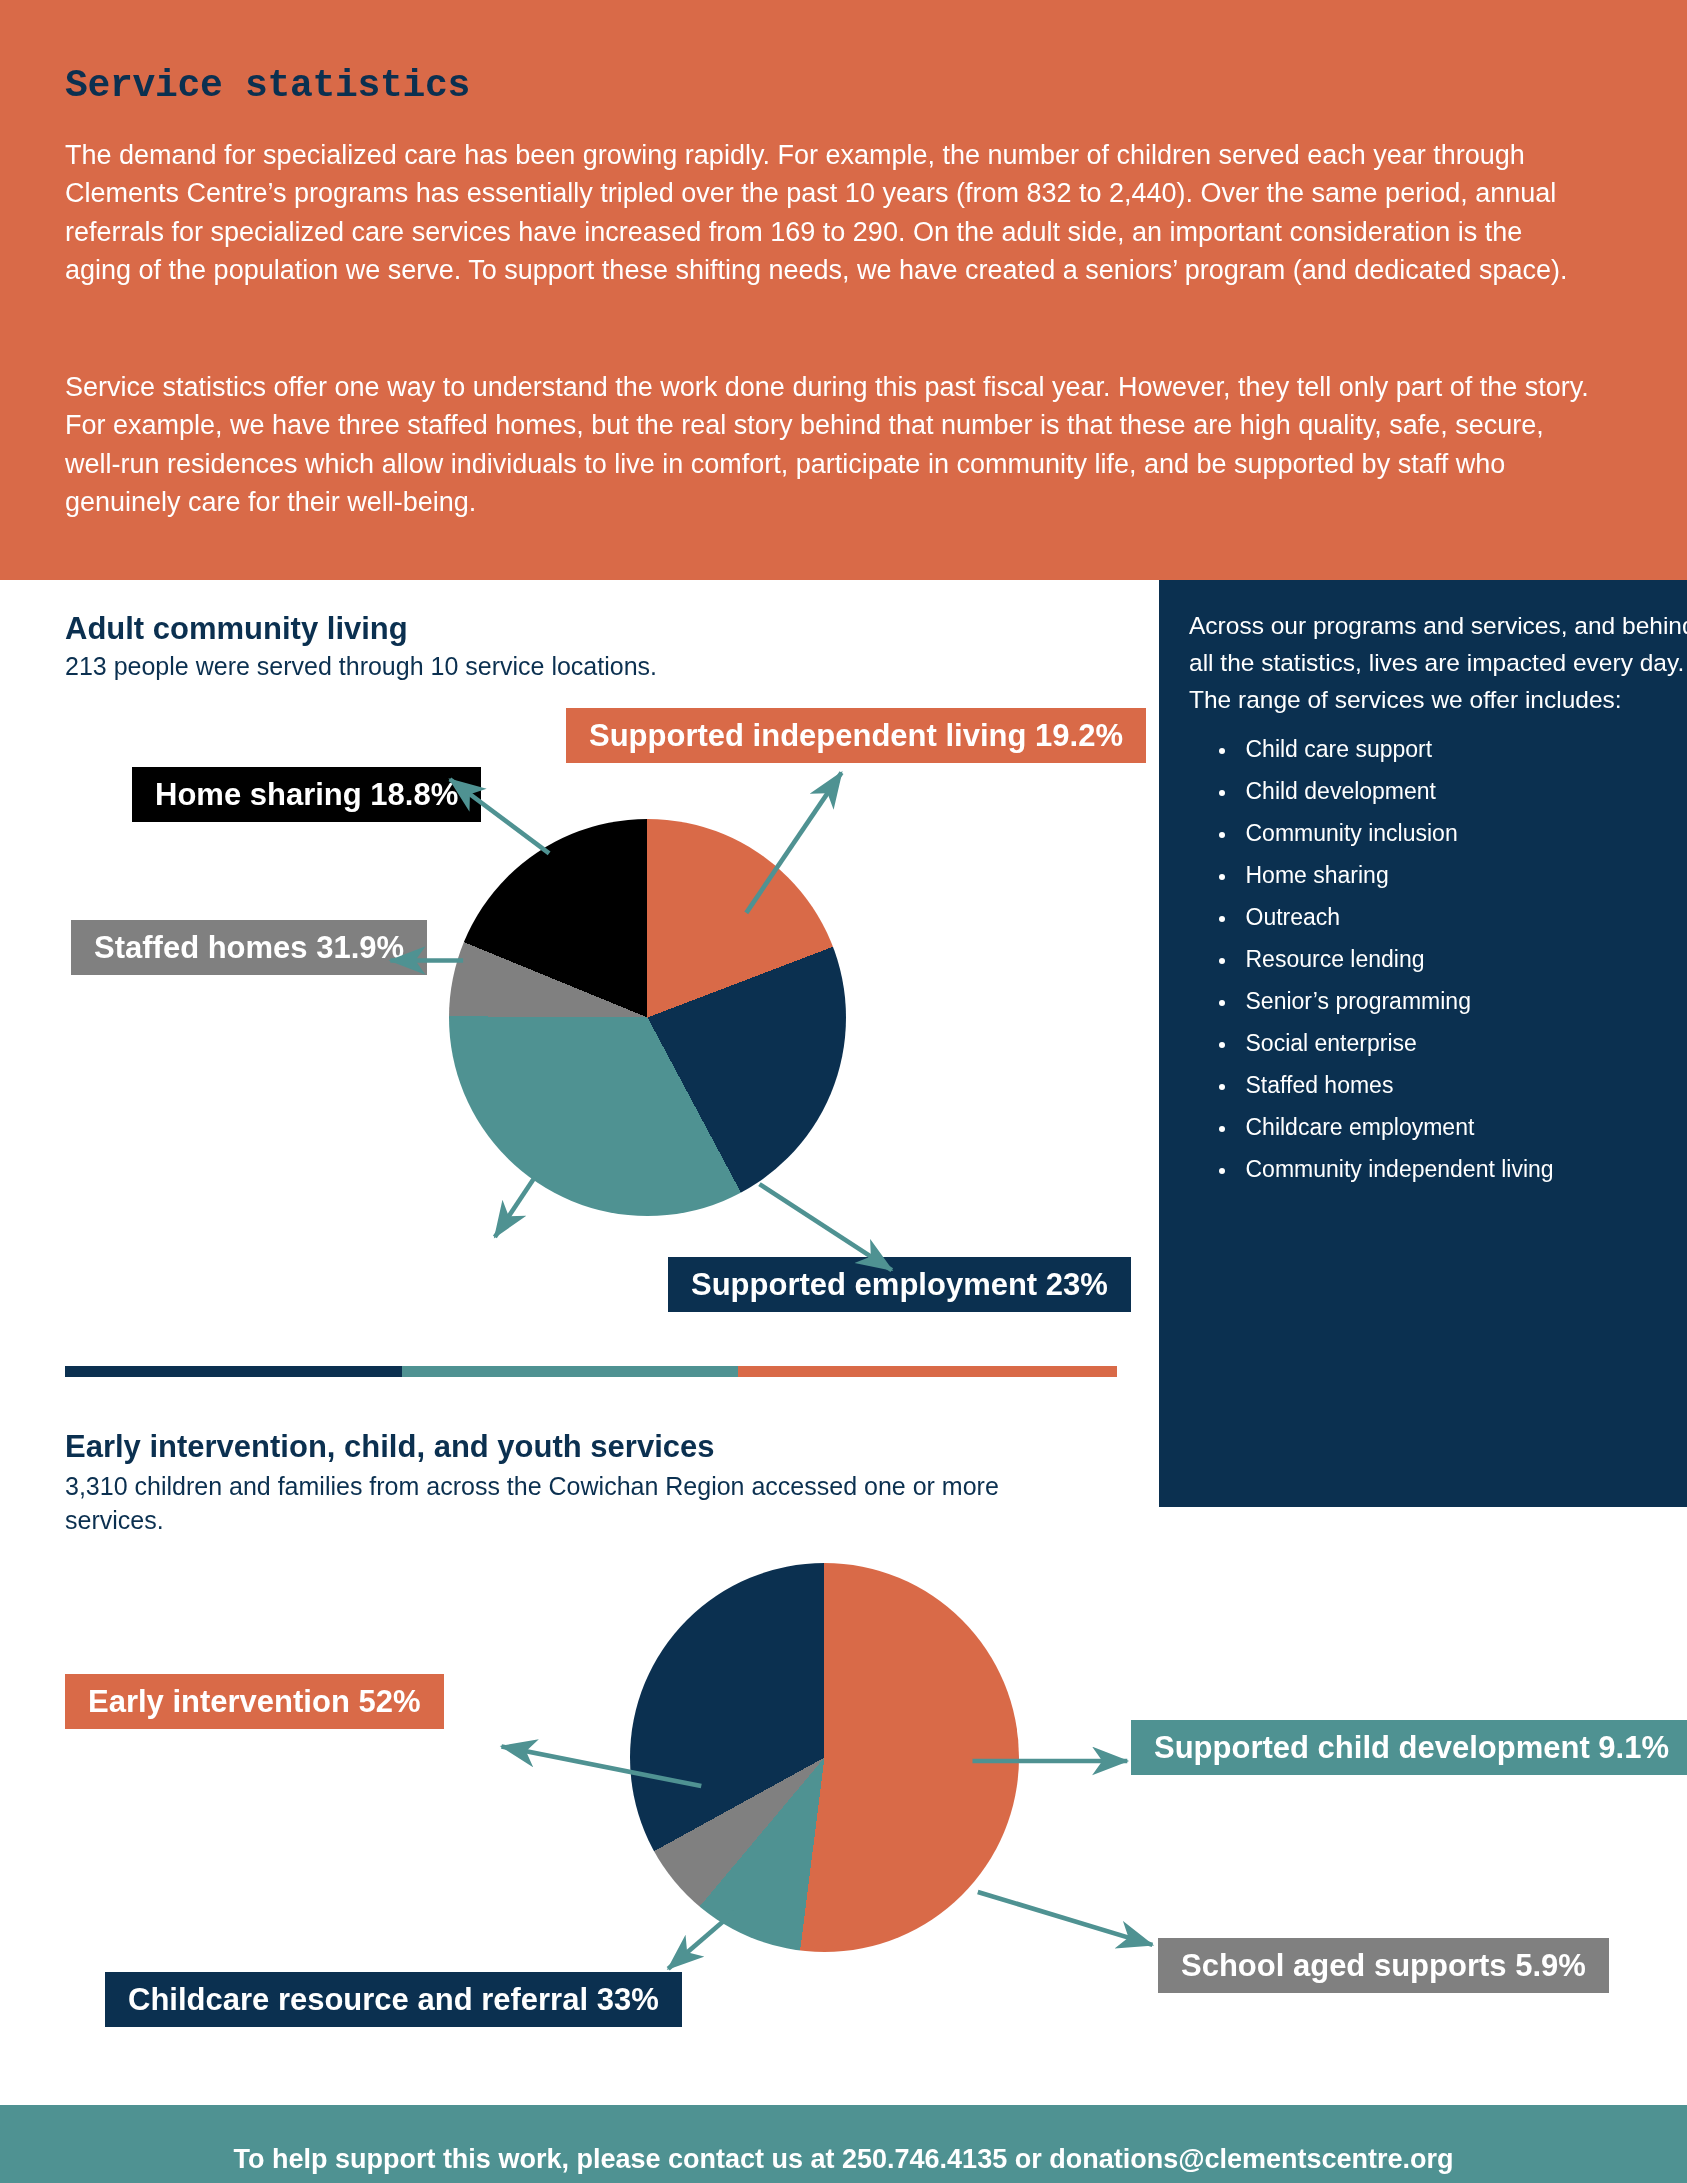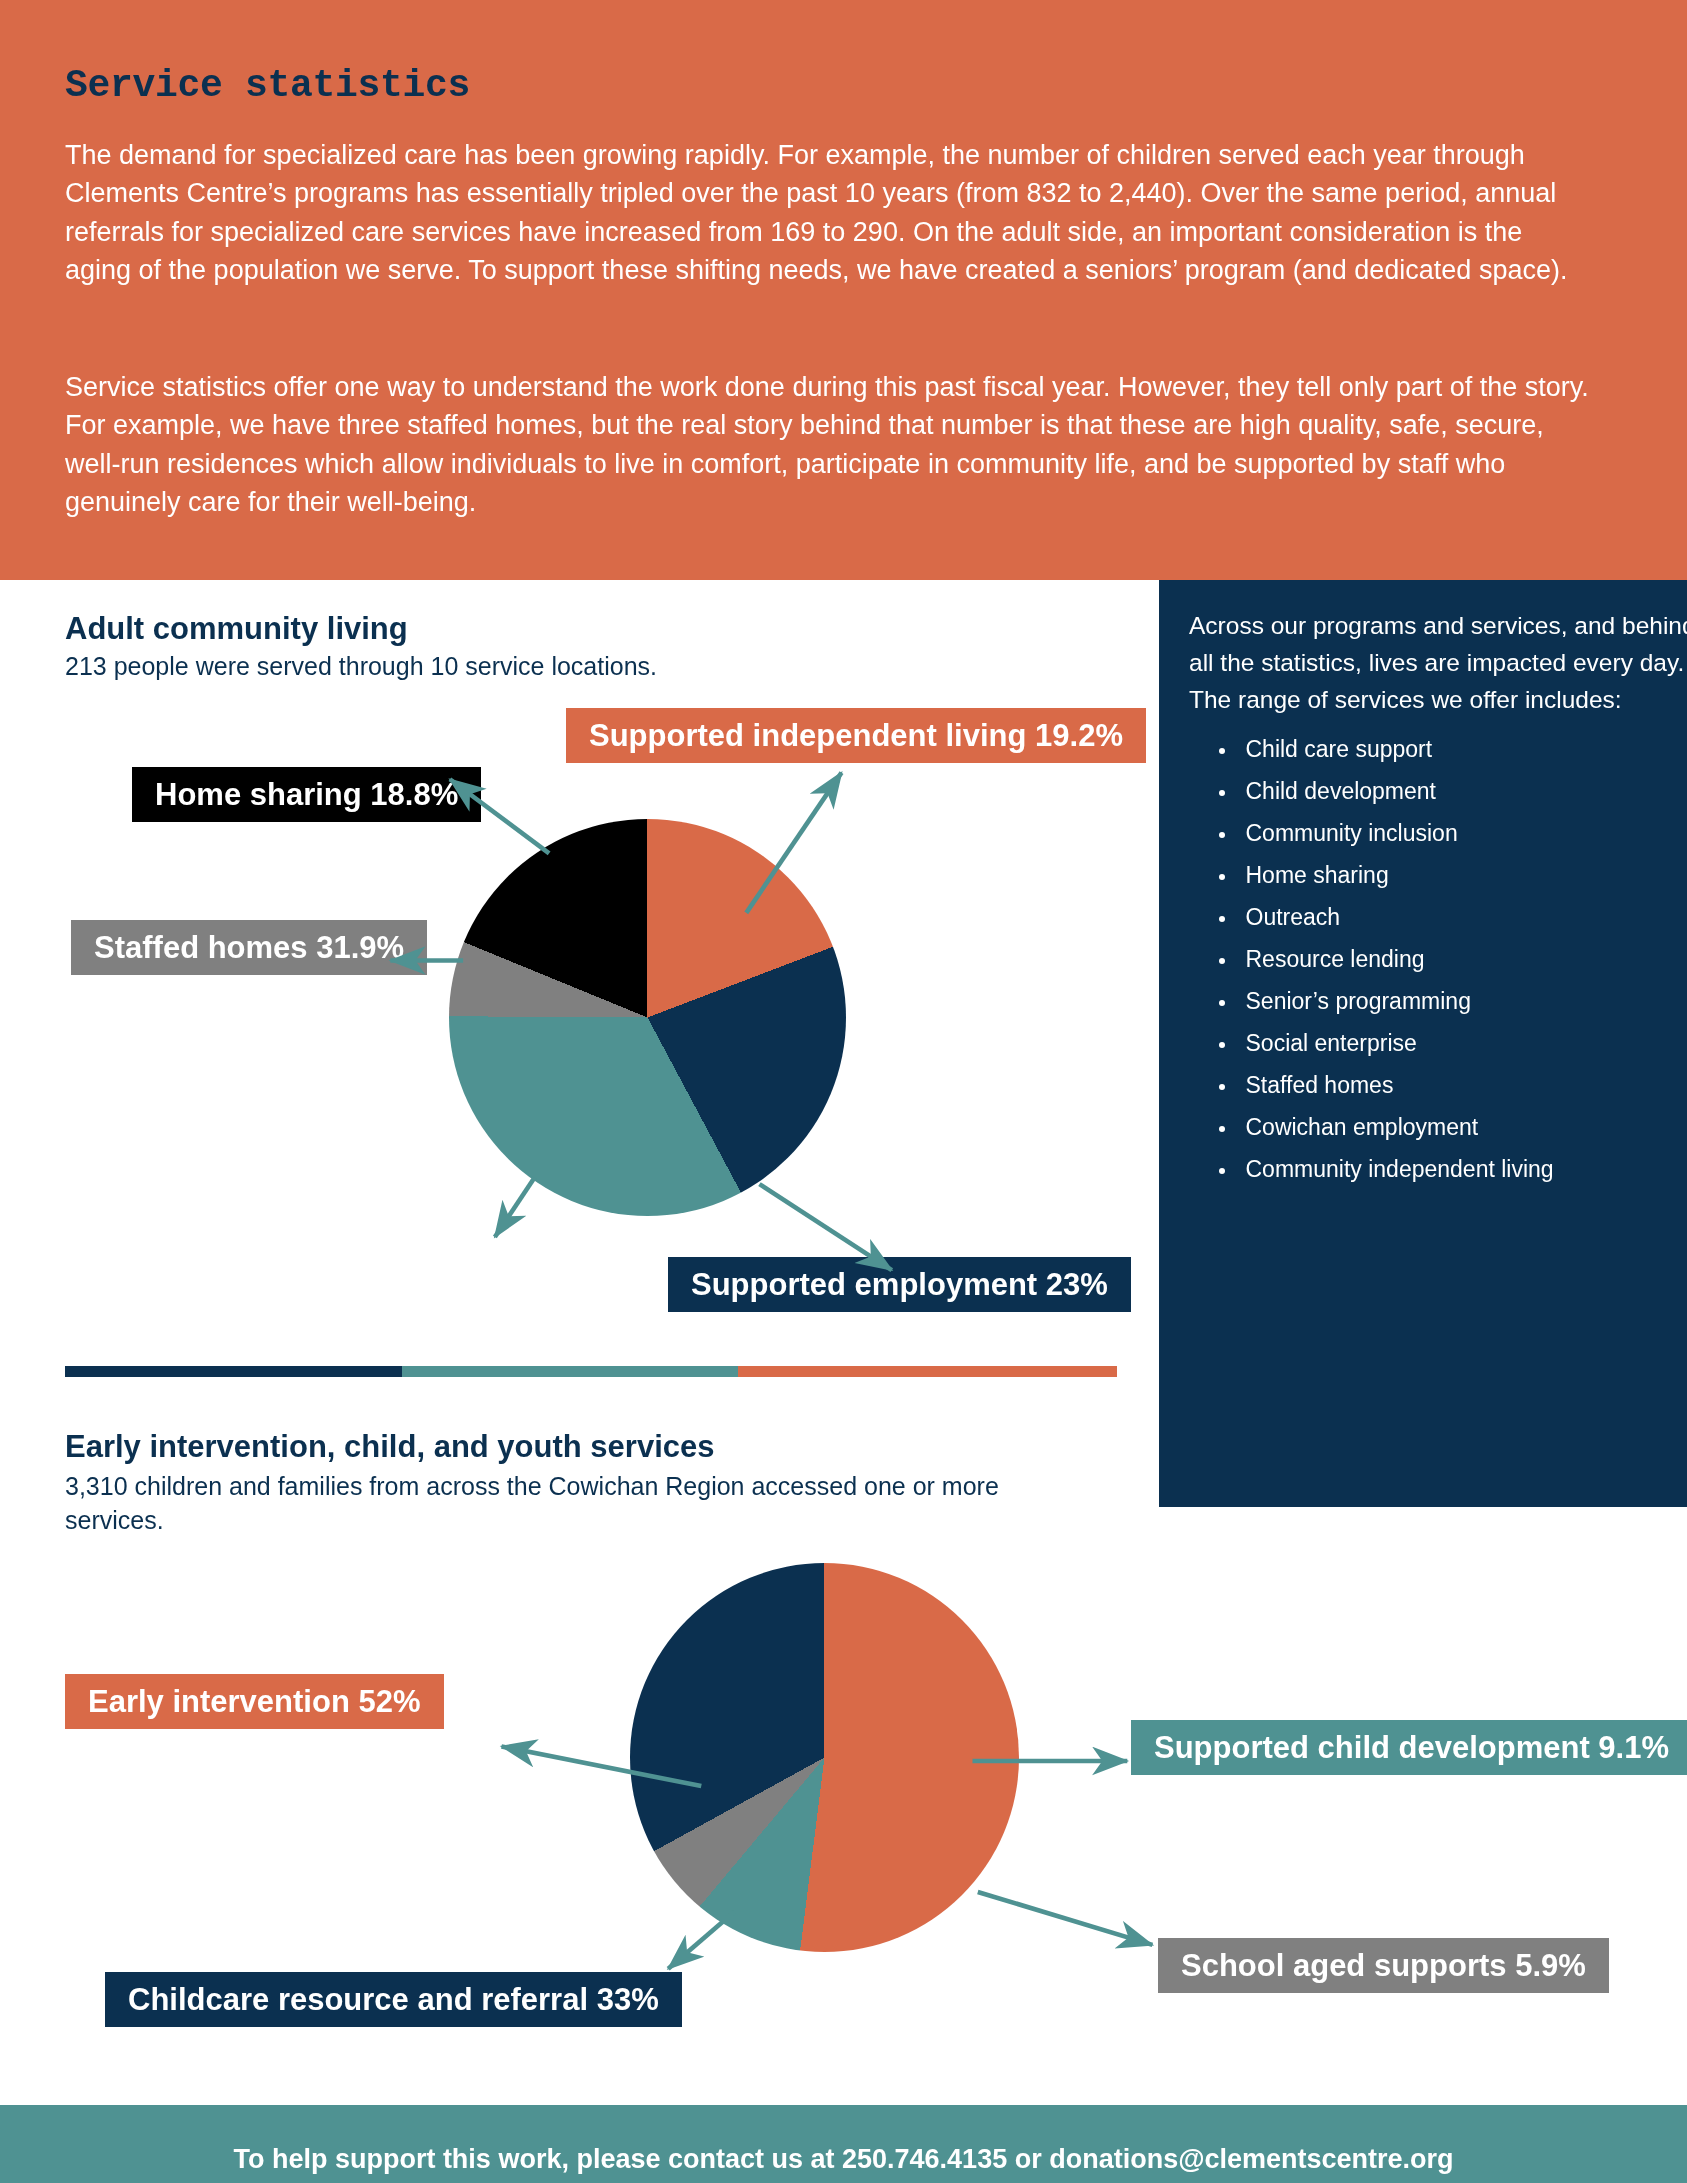--- a/index.html
+++ b/index.html
@@ -155,7 +155,7 @@
         <li><span class="bullet"></span><span>Senior’s programming</span></li>
         <li><span class="bullet"></span><span>Social enterprise</span></li>
         <li><span class="bullet"></span><span>Staffed homes</span></li>
-        <li><span class="bullet"></span><span>Cowichan employment</span></li>
+        <li><span class="bullet"></span><span>Childcare employment</span></li>
         <li><span class="bullet"></span><span>Community independent living</span></li>
       </ul>
   </div>

